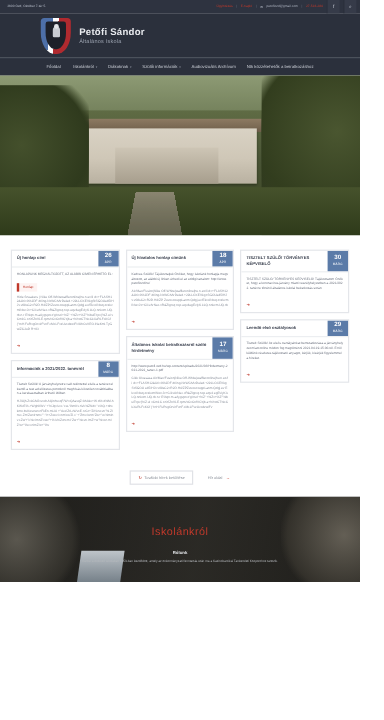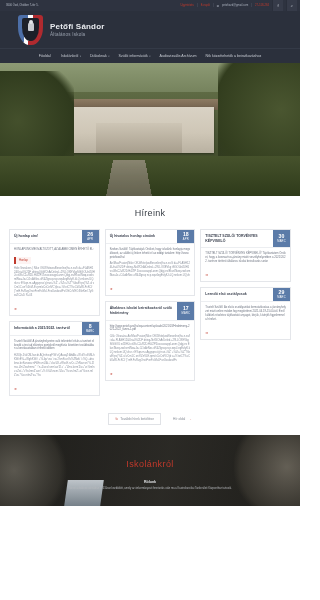--- a/index.html
+++ b/index.html
@@ -44,7 +44,7 @@
     height: 37px;
     display: flex;
     align-items: center;
-    padding-left: 18px;
+    padding-left: 34px;
   }
   .crest {
     width: 25px; height: 30px;

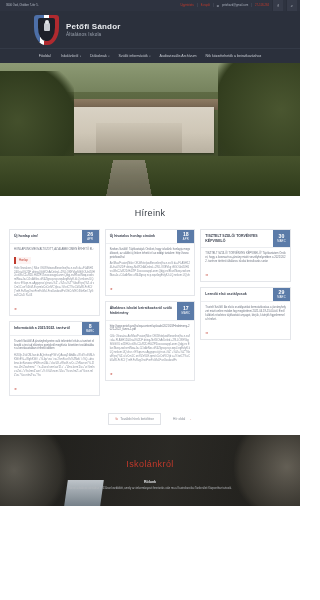--- a/index.html
+++ b/index.html
@@ -380,7 +380,6 @@
 </div>
 
 <section class="news">
-  <h2 class="news-title">Híreink</h2>
 
   <div class="news-grid">
 

